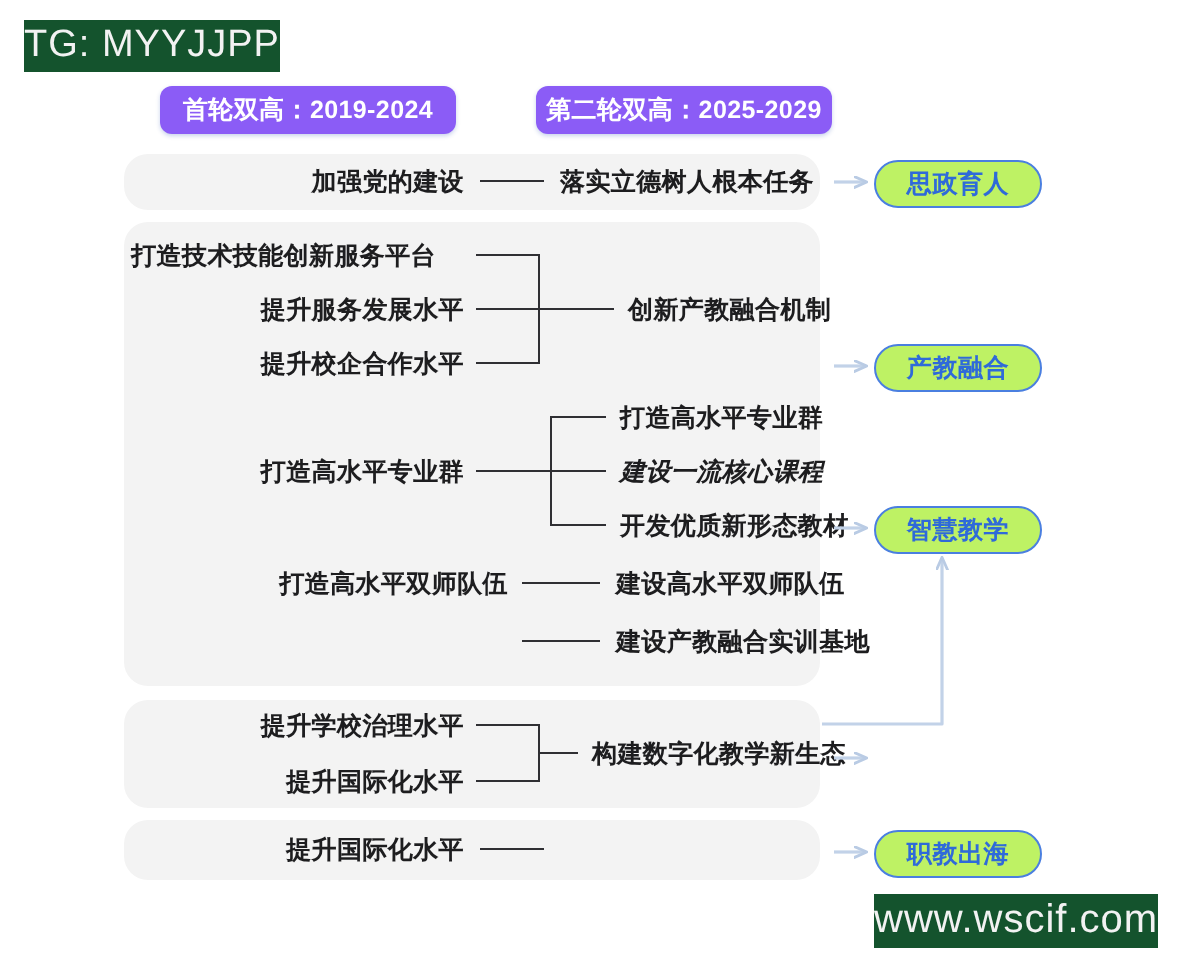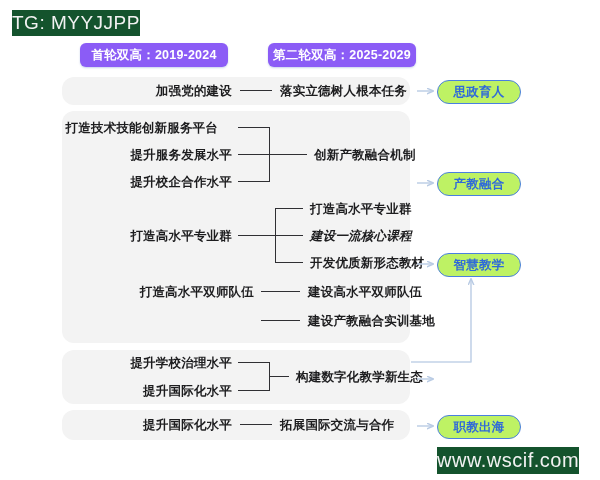--- a/index.html
+++ b/index.html
@@ -137,7 +137,6 @@
 
   <div class="node r" style="left:232px;top:425px;">提升国际化水平</div>
   <div class="hline" style="left:240px;top:424px;width:32px;"></div>
-  <div class="node l" style="left:280px;top:425px;">拓展国际交流与合作</div>
 
   <svg width="600" height="480" style="position:absolute;left:0;top:0;pointer-events:none;">
     <defs>

